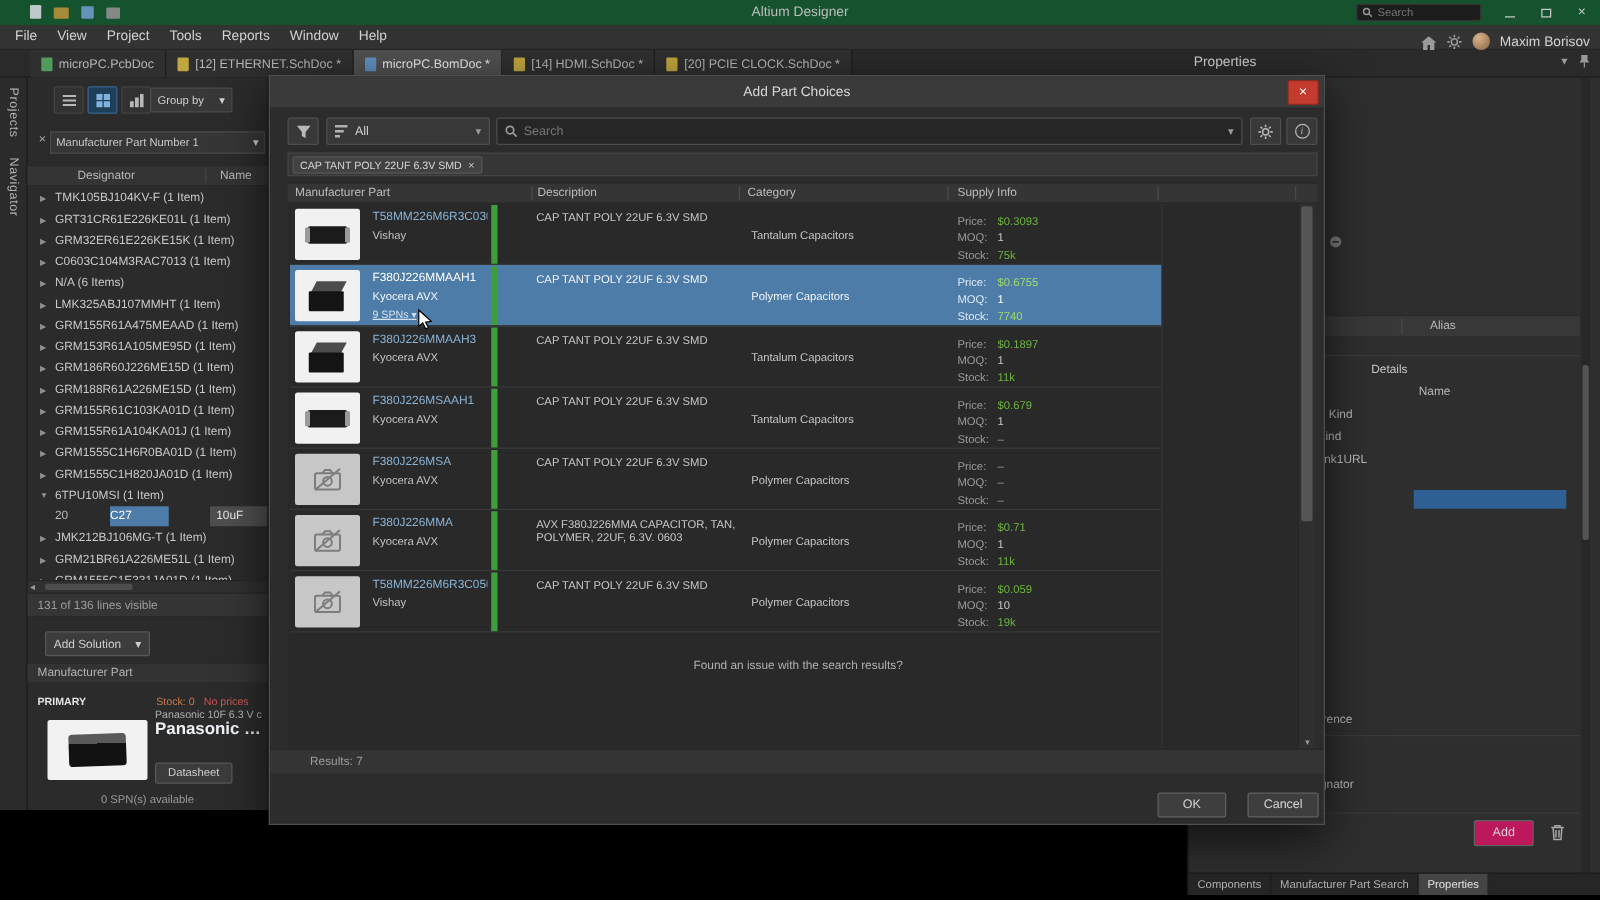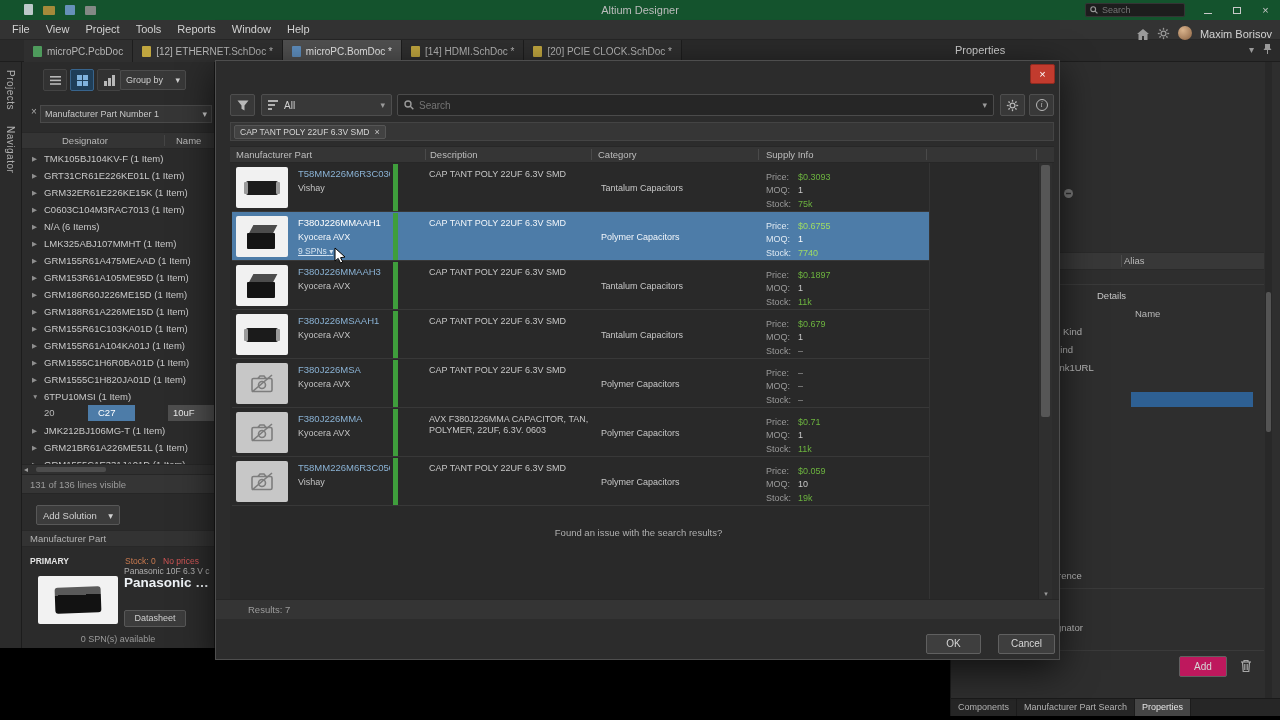--- a/index.html
+++ b/index.html
@@ -556,6 +556,7 @@
   </div>
 
   <div class="dialog">
+    <div class="dlg-title">Add Part Choices</div>
     <div class="dlg-close">×</div>
 
     <div class="sq-btn funnel-btn">

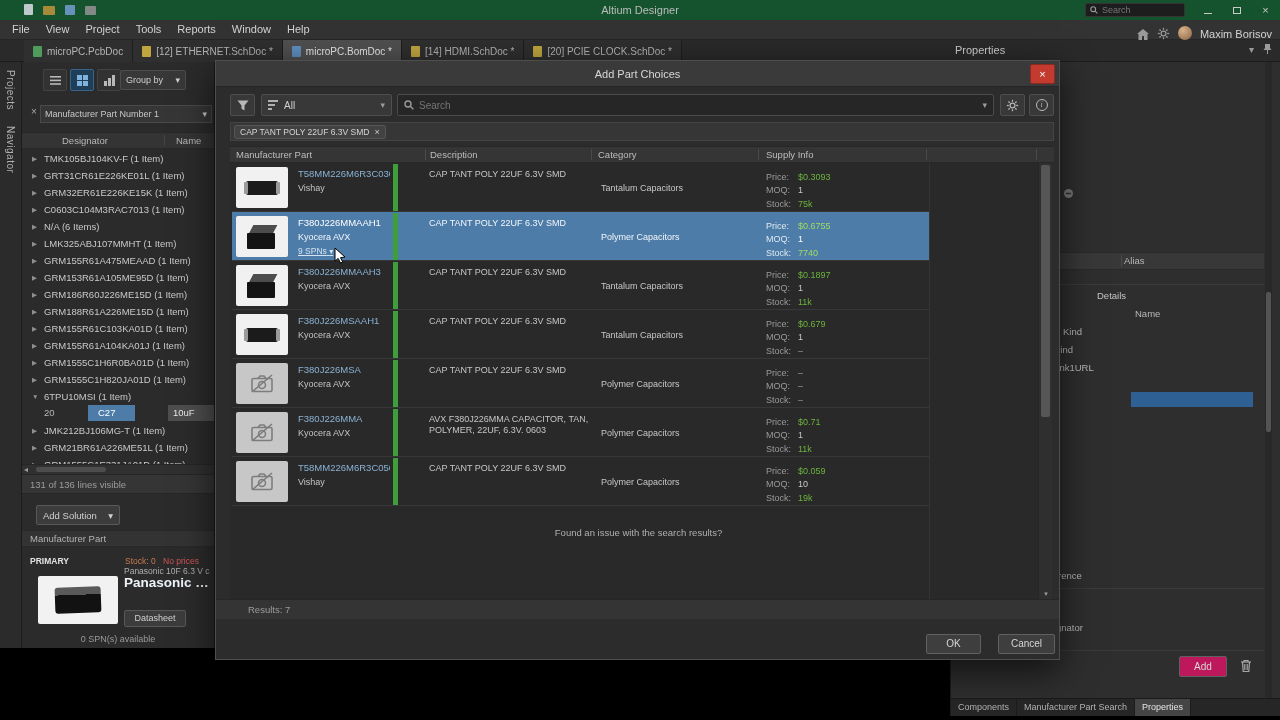--- a/index.html
+++ b/index.html
@@ -109,7 +109,7 @@
   .rp-ico { position:absolute; left:112px; top:126px; }
   .rp-aliashdr { position:absolute; left:0; top:190px; width:313px; height:18px; background:#383838;
     border-top:1px solid #2a2a2a; border-bottom:1px solid #2a2a2a; }
-  .alias-lbl { position:absolute; left:173px; top:2px; font-size:9.5px; color:#b8b8b8; }
+  .alias-lbl { position:absolute; left:193px; top:2px; font-size:9.5px; color:#b8b8b8; }
   .rp-aliashdr::before { content:""; position:absolute; left:170px; top:2px; bottom:2px; width:1px; background:#4a4a4a; }
   .rp-label { position:absolute; font-size:9.5px; color:#b8b8b8; white-space:nowrap; }
   .rp-details { left:146px; top:228px; color:#c6c6c6; }

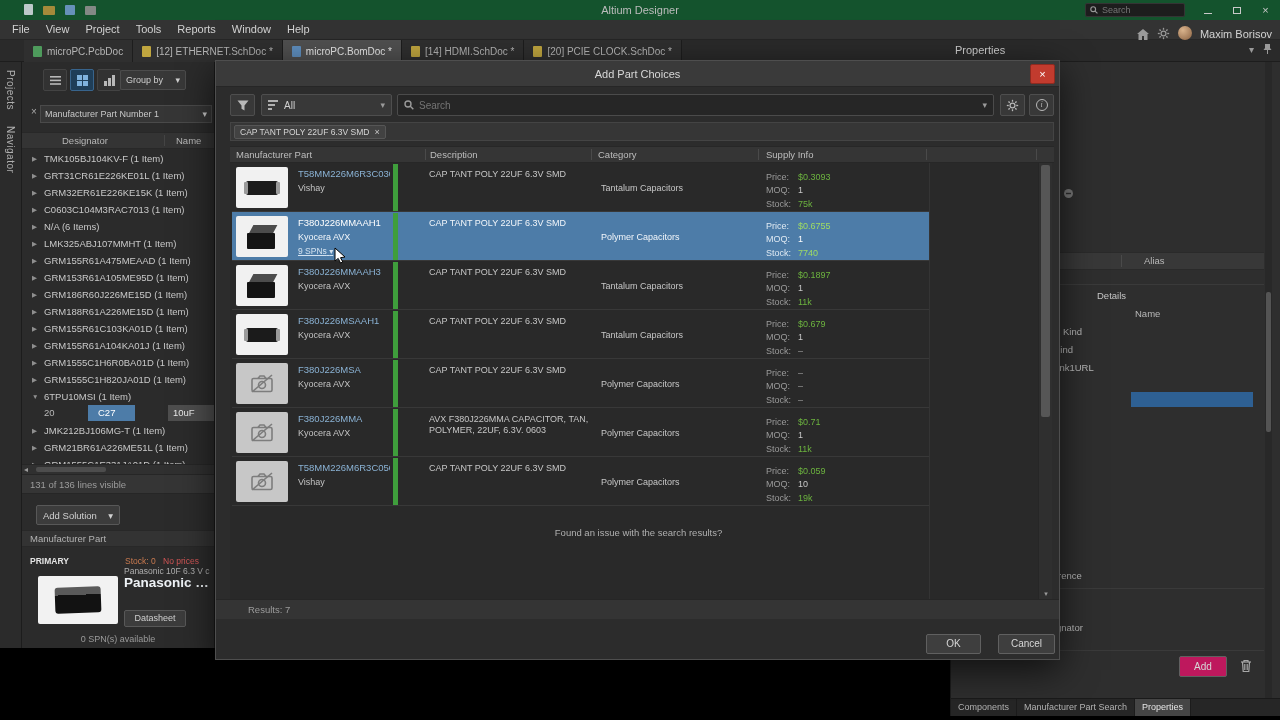--- a/index.html
+++ b/index.html
@@ -78,7 +78,7 @@
   .tree-child { position:relative; height:17px; }
   .tc-qty { position:absolute; left:22px; top:2px; font-size:9.5px; color:#b8b8b8; }
   .tc-des { position:absolute; left:66px; top:0; width:47px; height:16px; background:#4d7ca8; color:#fff;
-    font-size:9.5px; line-height:16px; padding-left:10px; }
+    font-size:9.5px; line-height:16px; padding-left:0; }
   .tc-val { position:absolute; left:146px; top:0; width:46px; height:16px; background:#4e4e4e; color:#e8e8e8;
     font-size:9.5px; line-height:16px; padding-left:5px; }
   .lp-hscroll { position:absolute; left:0; top:402px; width:192px; height:10px; background:#303030; border-top:1px solid #262626; }

